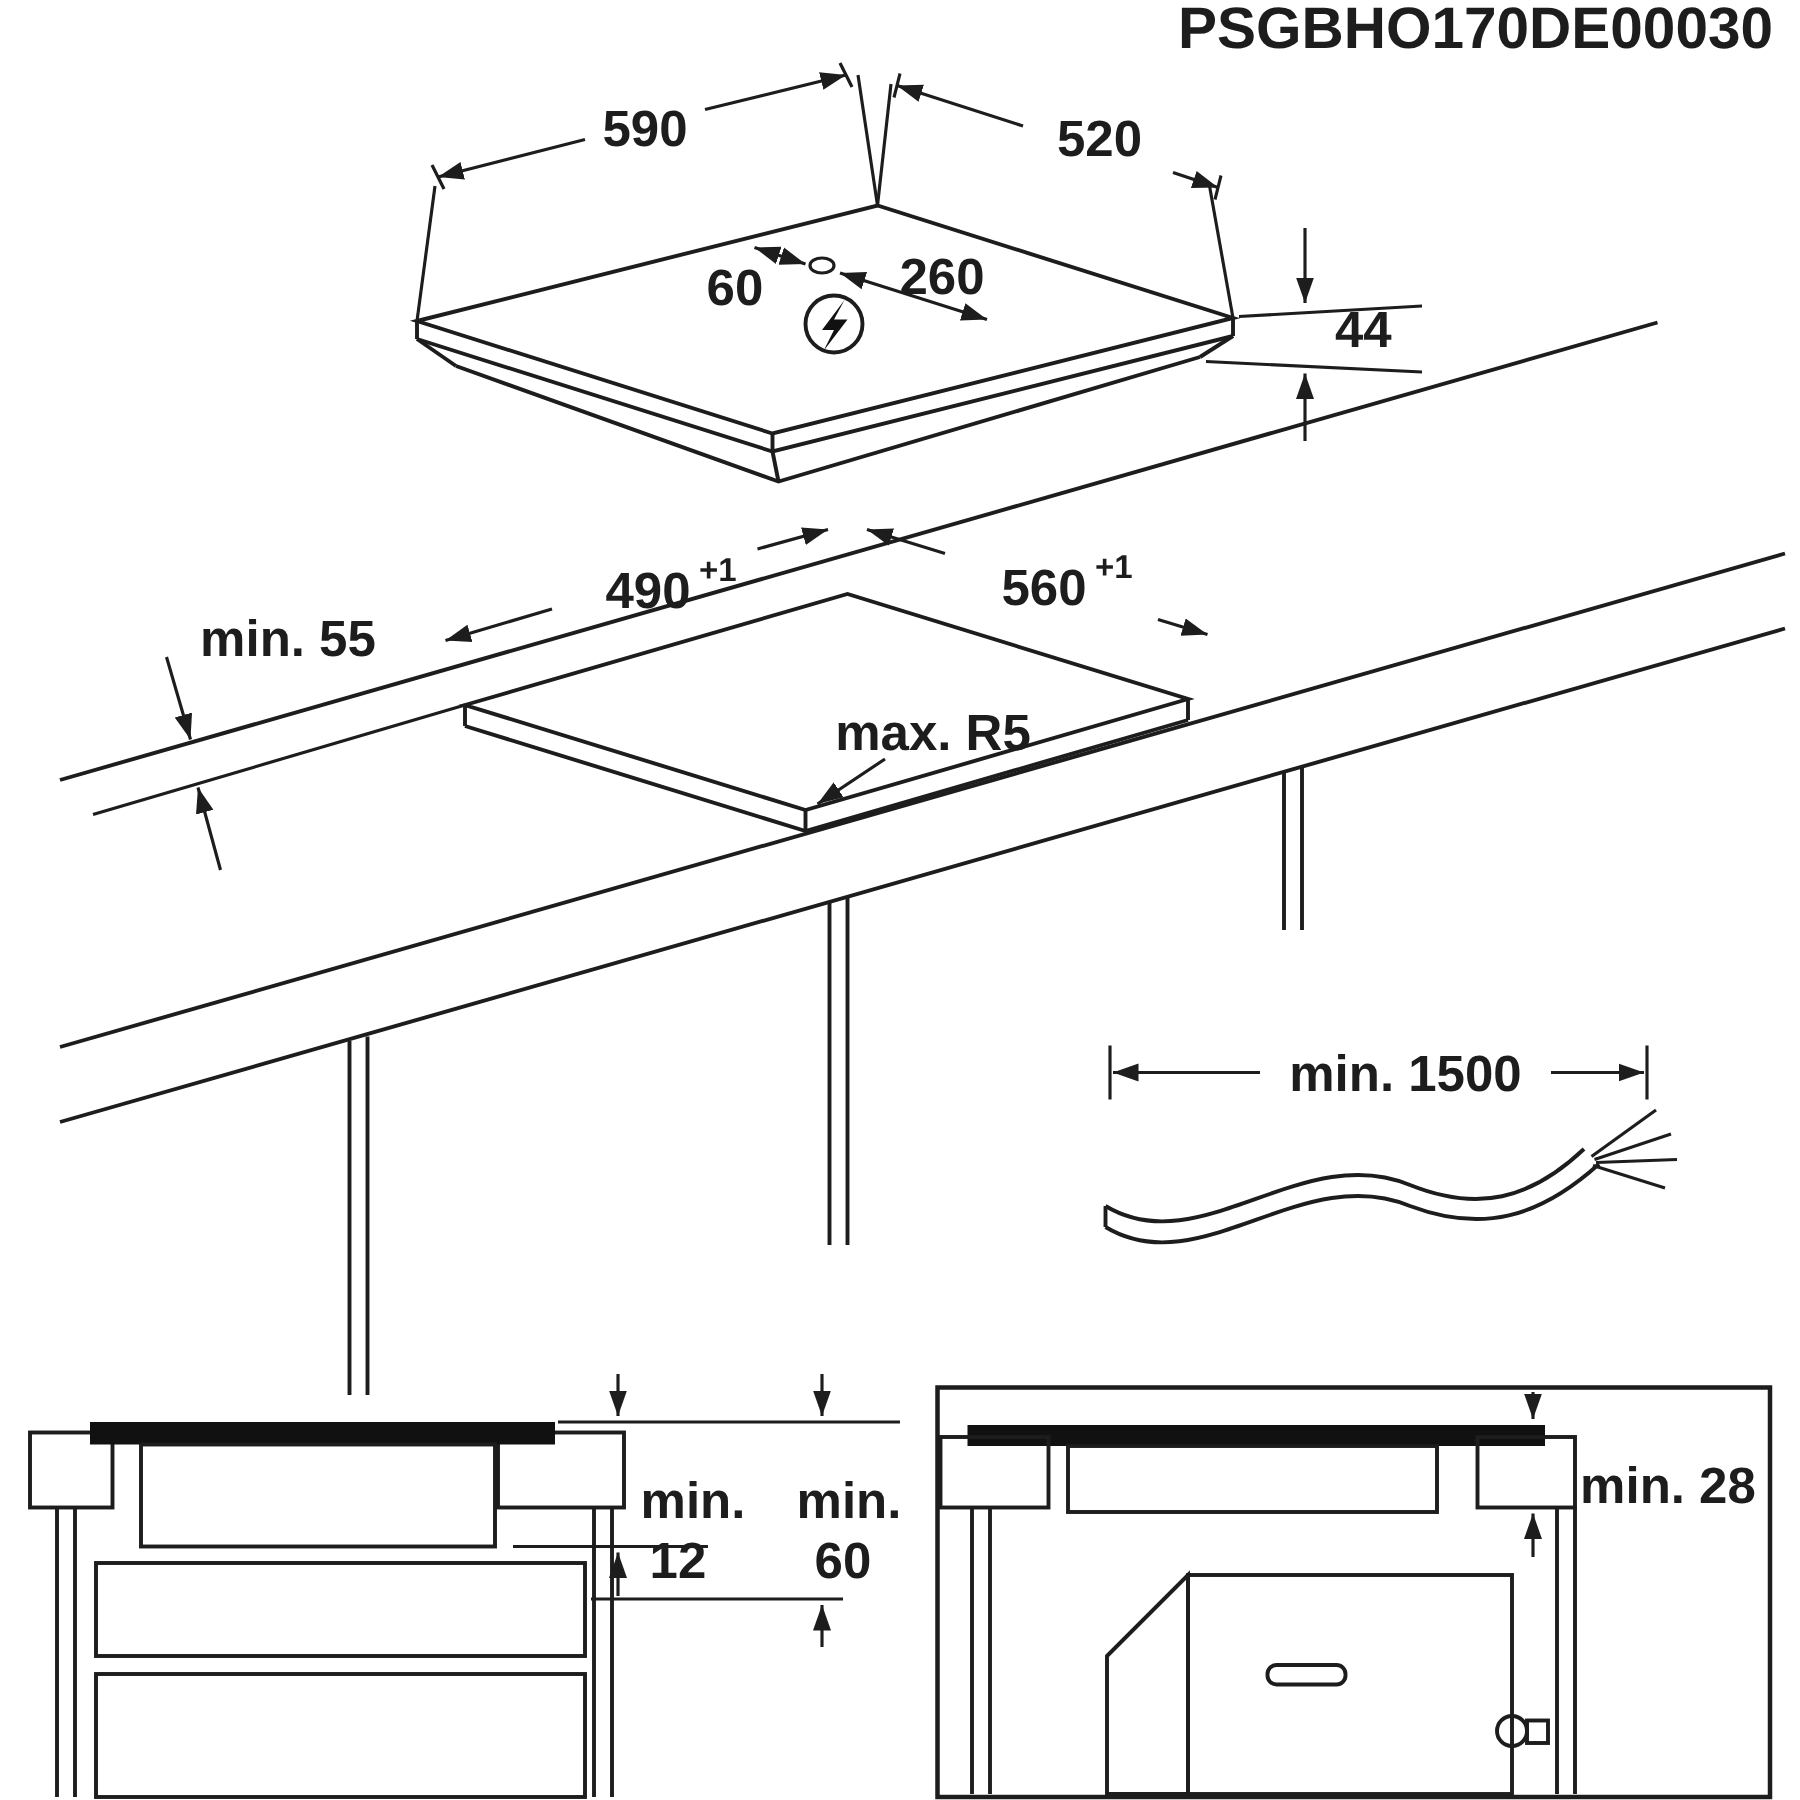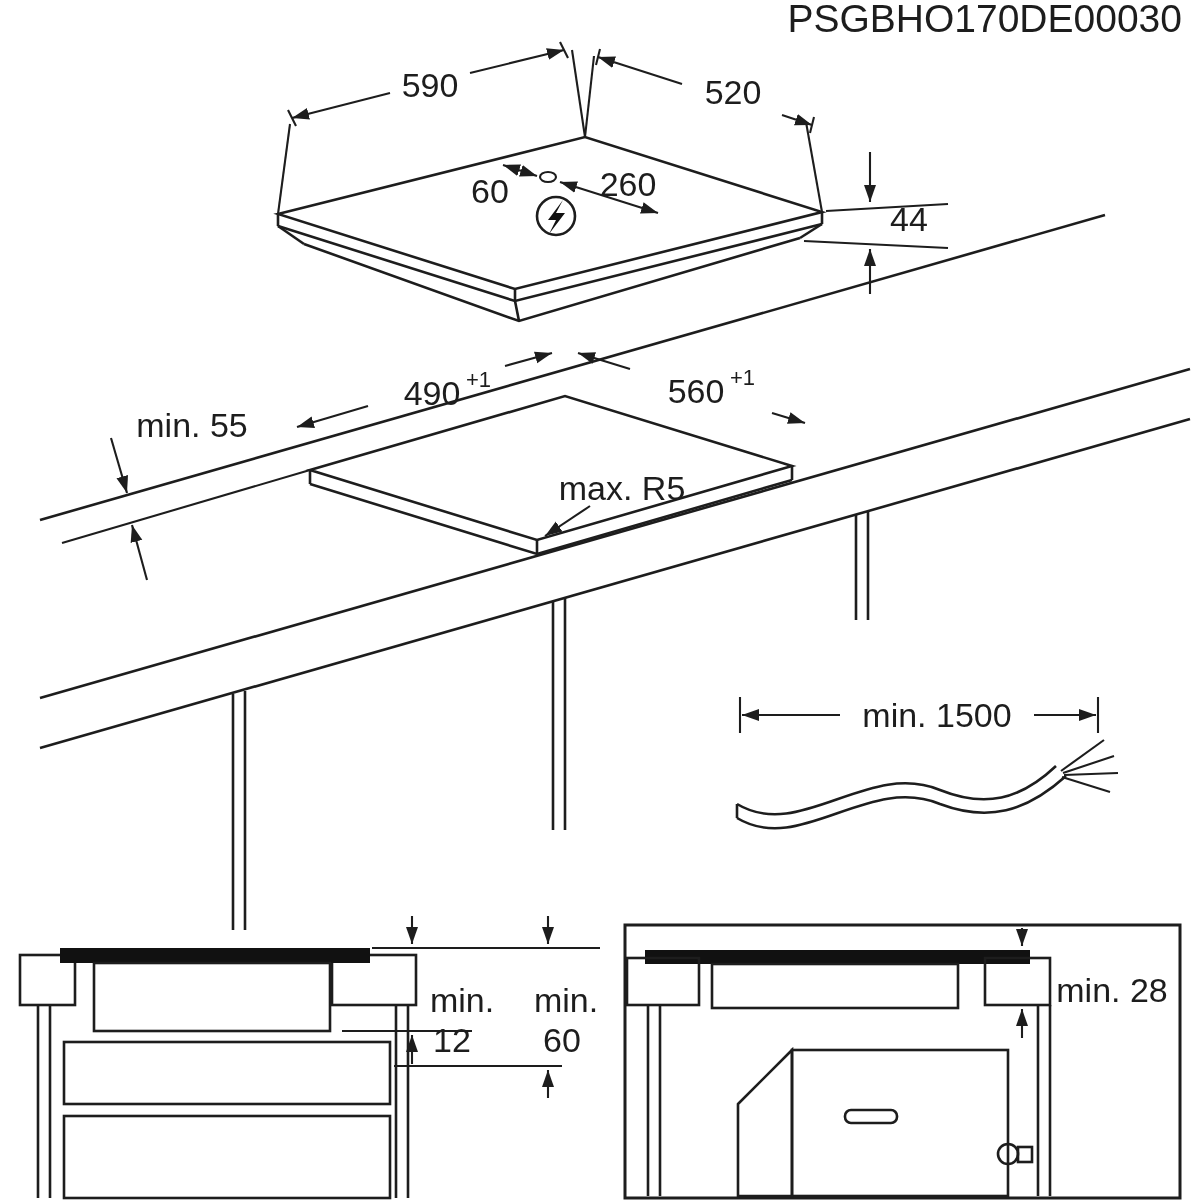--- a/index.html
+++ b/index.html
@@ -4,7 +4,7 @@
 <style>
   html,body{margin:0;padding:0;background:#ffffff;}
   .page{width:1200px;height:1200px;position:relative;background:#ffffff;
-        font-family:"Liberation Sans", sans-serif;outline:2px solid #d9d9d9;}
+        font-family:"Liberation Sans", sans-serif;outline:2px solid #d9d9d9;font-weight:bold;}
   svg{display:block;}
   .ln   {stroke:#1d1d1d;stroke-width:2.6;fill:none;}
   .thin {stroke:#1d1d1d;stroke-width:2.1;fill:none;}

